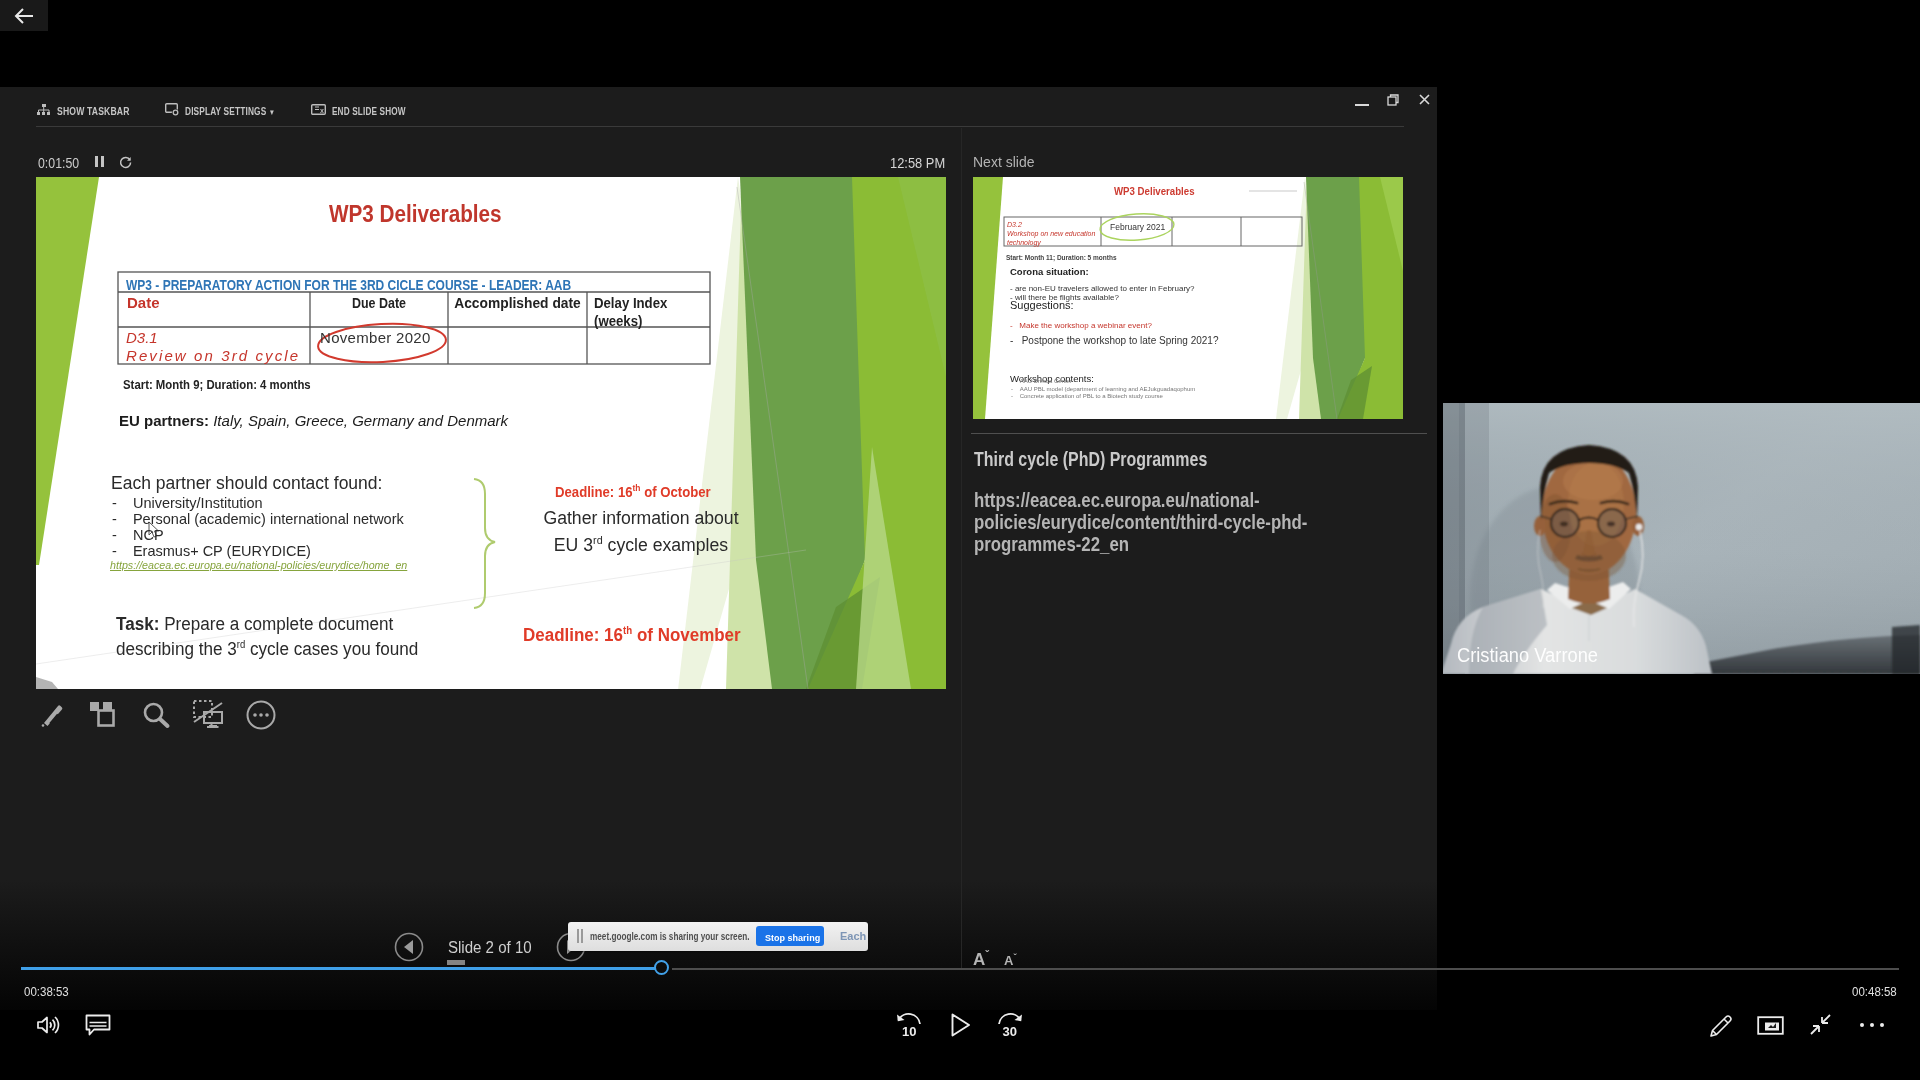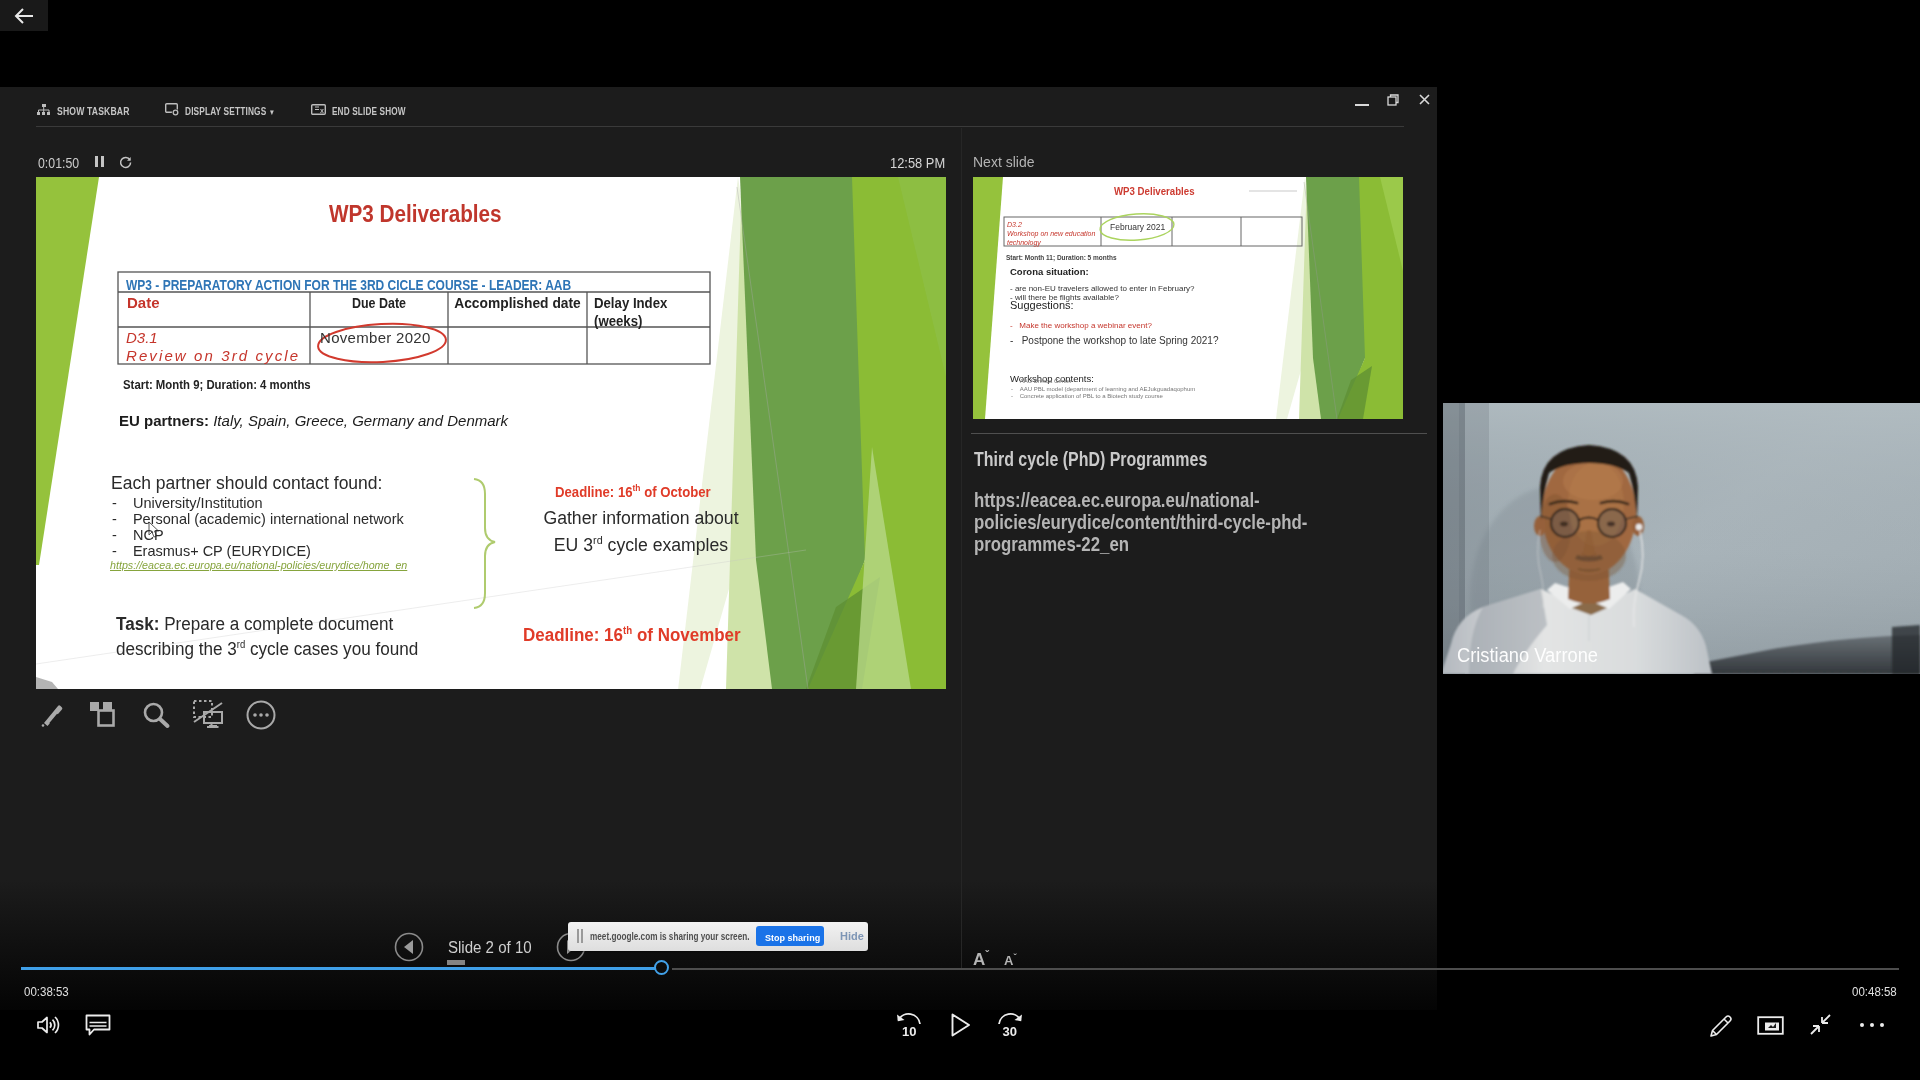--- a/index.html
+++ b/index.html
@@ -203,7 +203,7 @@
 <div class="abs nw" id="t-meet" style="left:590px;top:931px;font-size:10px;font-weight:bold;color:#4f4f4f;transform:scaleX(.82);transform-origin:0 0">meet.google.com is sharing your screen.</div>
 <div class="abs" style="left:756px;top:926px;width:68px;height:20px;background:#1a73e8;border-radius:3px"></div>
 <div class="abs nw" style="left:765px;top:932px;font-size:9.5px;font-weight:bold;color:#fff;transform:scaleX(.95);transform-origin:0 0">Stop sharing</div>
-<div class="abs nw" style="left:840px;top:930px;font-size:11px;font-weight:bold;color:#7d95b5">Hide</div>
+<div class="abs nw" style="left:840px;top:930px;font-size:11px;font-weight:bold;color:#7d95b5">Each</div>
 
 <div class="abs" id="webcam" style="left:1443px;top:403px;width:559px;height:271px;overflow:hidden">
 <svg width="477" height="271" viewBox="0 0 477 271">

